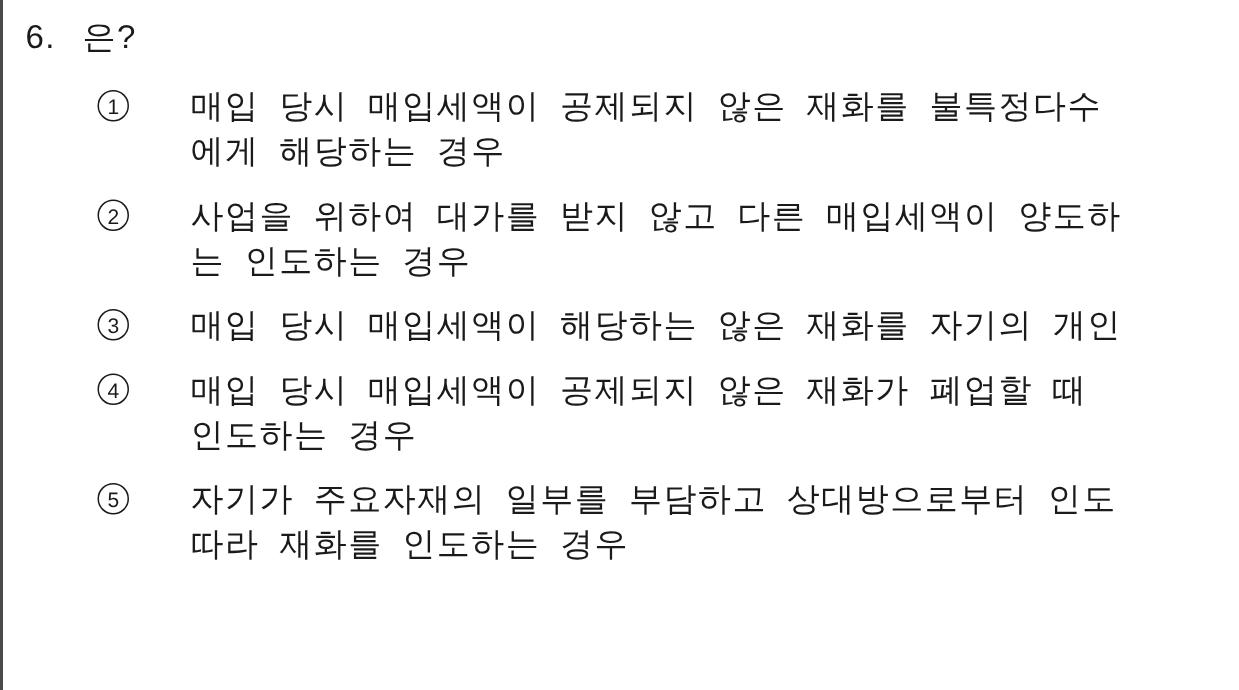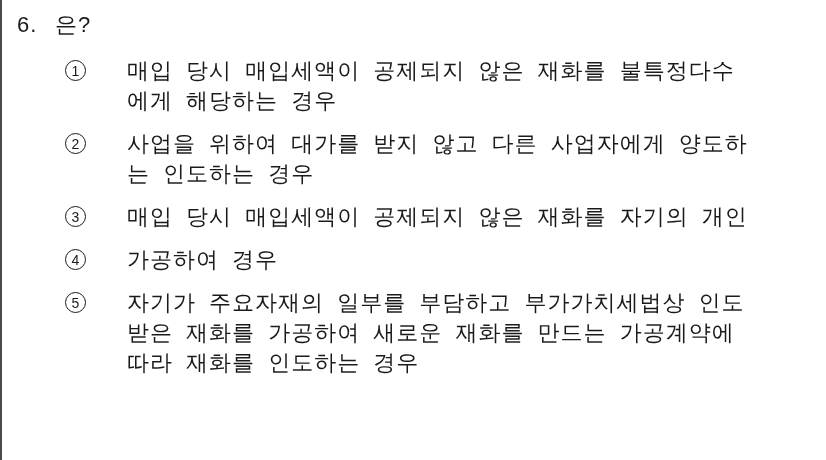--- a/index.html
+++ b/index.html
@@ -68,7 +68,7 @@
           <span>2</span>
         </span>
       <div class="otext">
-        <div>사업을 위하여 대가를 받지 않고 다른 사업자에게 양도하</div>
+        <div>사업을 위하여 대가를 받지 않고 다른 매입세액이 양도하</div>
         <div>는 인도하는 경우</div>
       </div>
     </div>

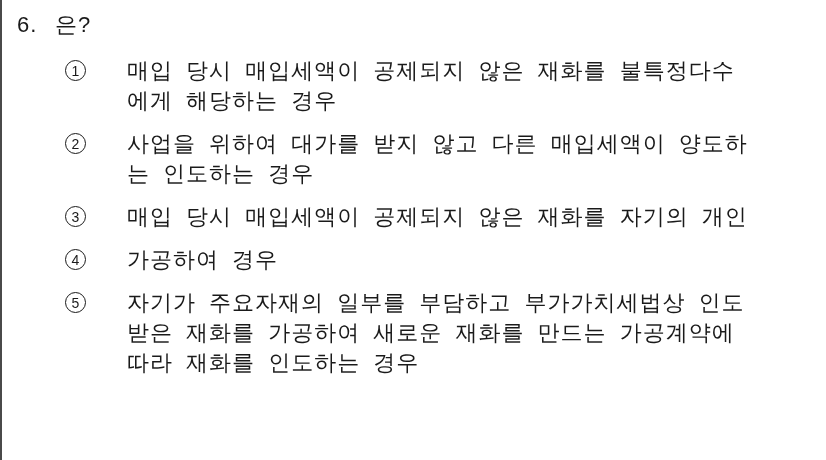--- a/index.html
+++ b/index.html
@@ -78,7 +78,7 @@
           <span>3</span>
         </span>
       <div class="otext">
-        <div>매입 당시 매입세액이 공제되지 않은 재화를 자기의 개인</div>
+        <div>매입 당시 매입세액이 해당하는 않은 재화를 자기의 개인</div>
       </div>
     </div>
 

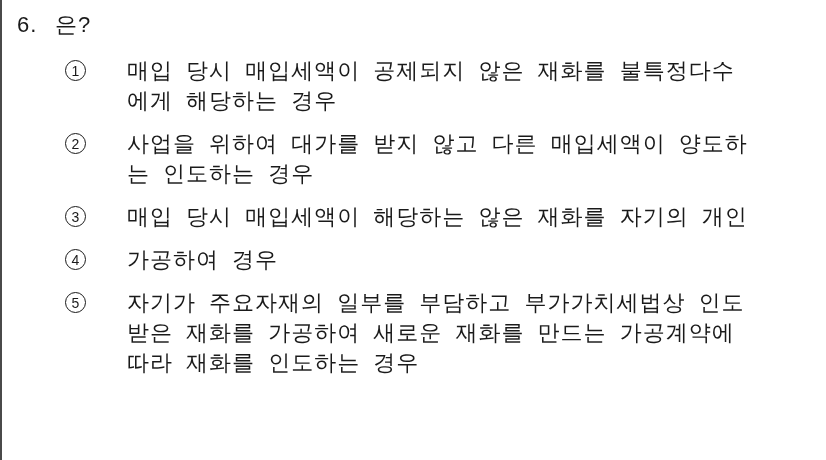--- a/index.html
+++ b/index.html
@@ -87,6 +87,7 @@
           <span>4</span>
         </span>
       <div class="otext">
+        <div>매입 당시 매입세액이 공제되지 않은 재화가 폐업할 때</div>
         <div>가공하여 경우</div>
       </div>
     </div>

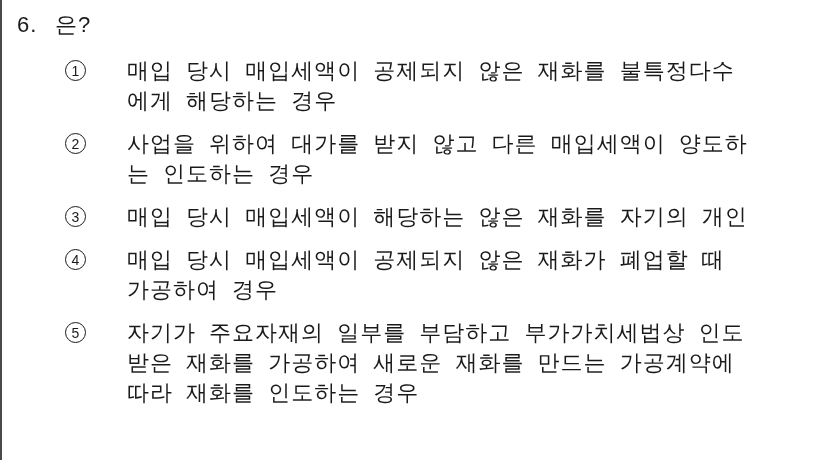--- a/index.html
+++ b/index.html
@@ -88,7 +88,7 @@
         </span>
       <div class="otext">
         <div>매입 당시 매입세액이 공제되지 않은 재화가 폐업할 때</div>
-        <div>가공하여 경우</div>
+        <div>인도하는 경우</div>
       </div>
     </div>
 

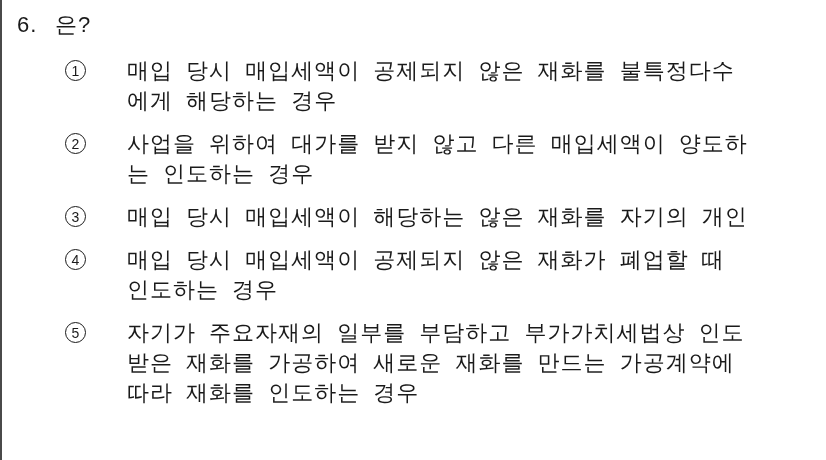--- a/index.html
+++ b/index.html
@@ -97,7 +97,7 @@
           <span>5</span>
         </span>
       <div class="otext">
-        <div>자기가 주요자재의 일부를 부담하고 부가가치세법상 인도</div>
+        <div>자기가 주요자재의 일부를 부담하고 상대방으로부터 인도</div>
         <div>받은 재화를 가공하여 새로운 재화를 만드는 가공계약에</div>
         <div>따라 재화를 인도하는 경우</div>
       </div>

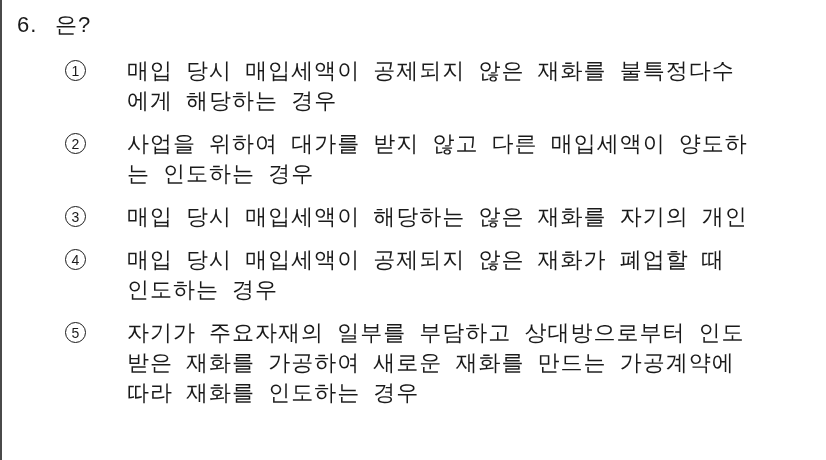--- a/index.html
+++ b/index.html
@@ -98,7 +98,6 @@
         </span>
       <div class="otext">
         <div>자기가 주요자재의 일부를 부담하고 상대방으로부터 인도</div>
-        <div>받은 재화를 가공하여 새로운 재화를 만드는 가공계약에</div>
         <div>따라 재화를 인도하는 경우</div>
       </div>
     </div>

